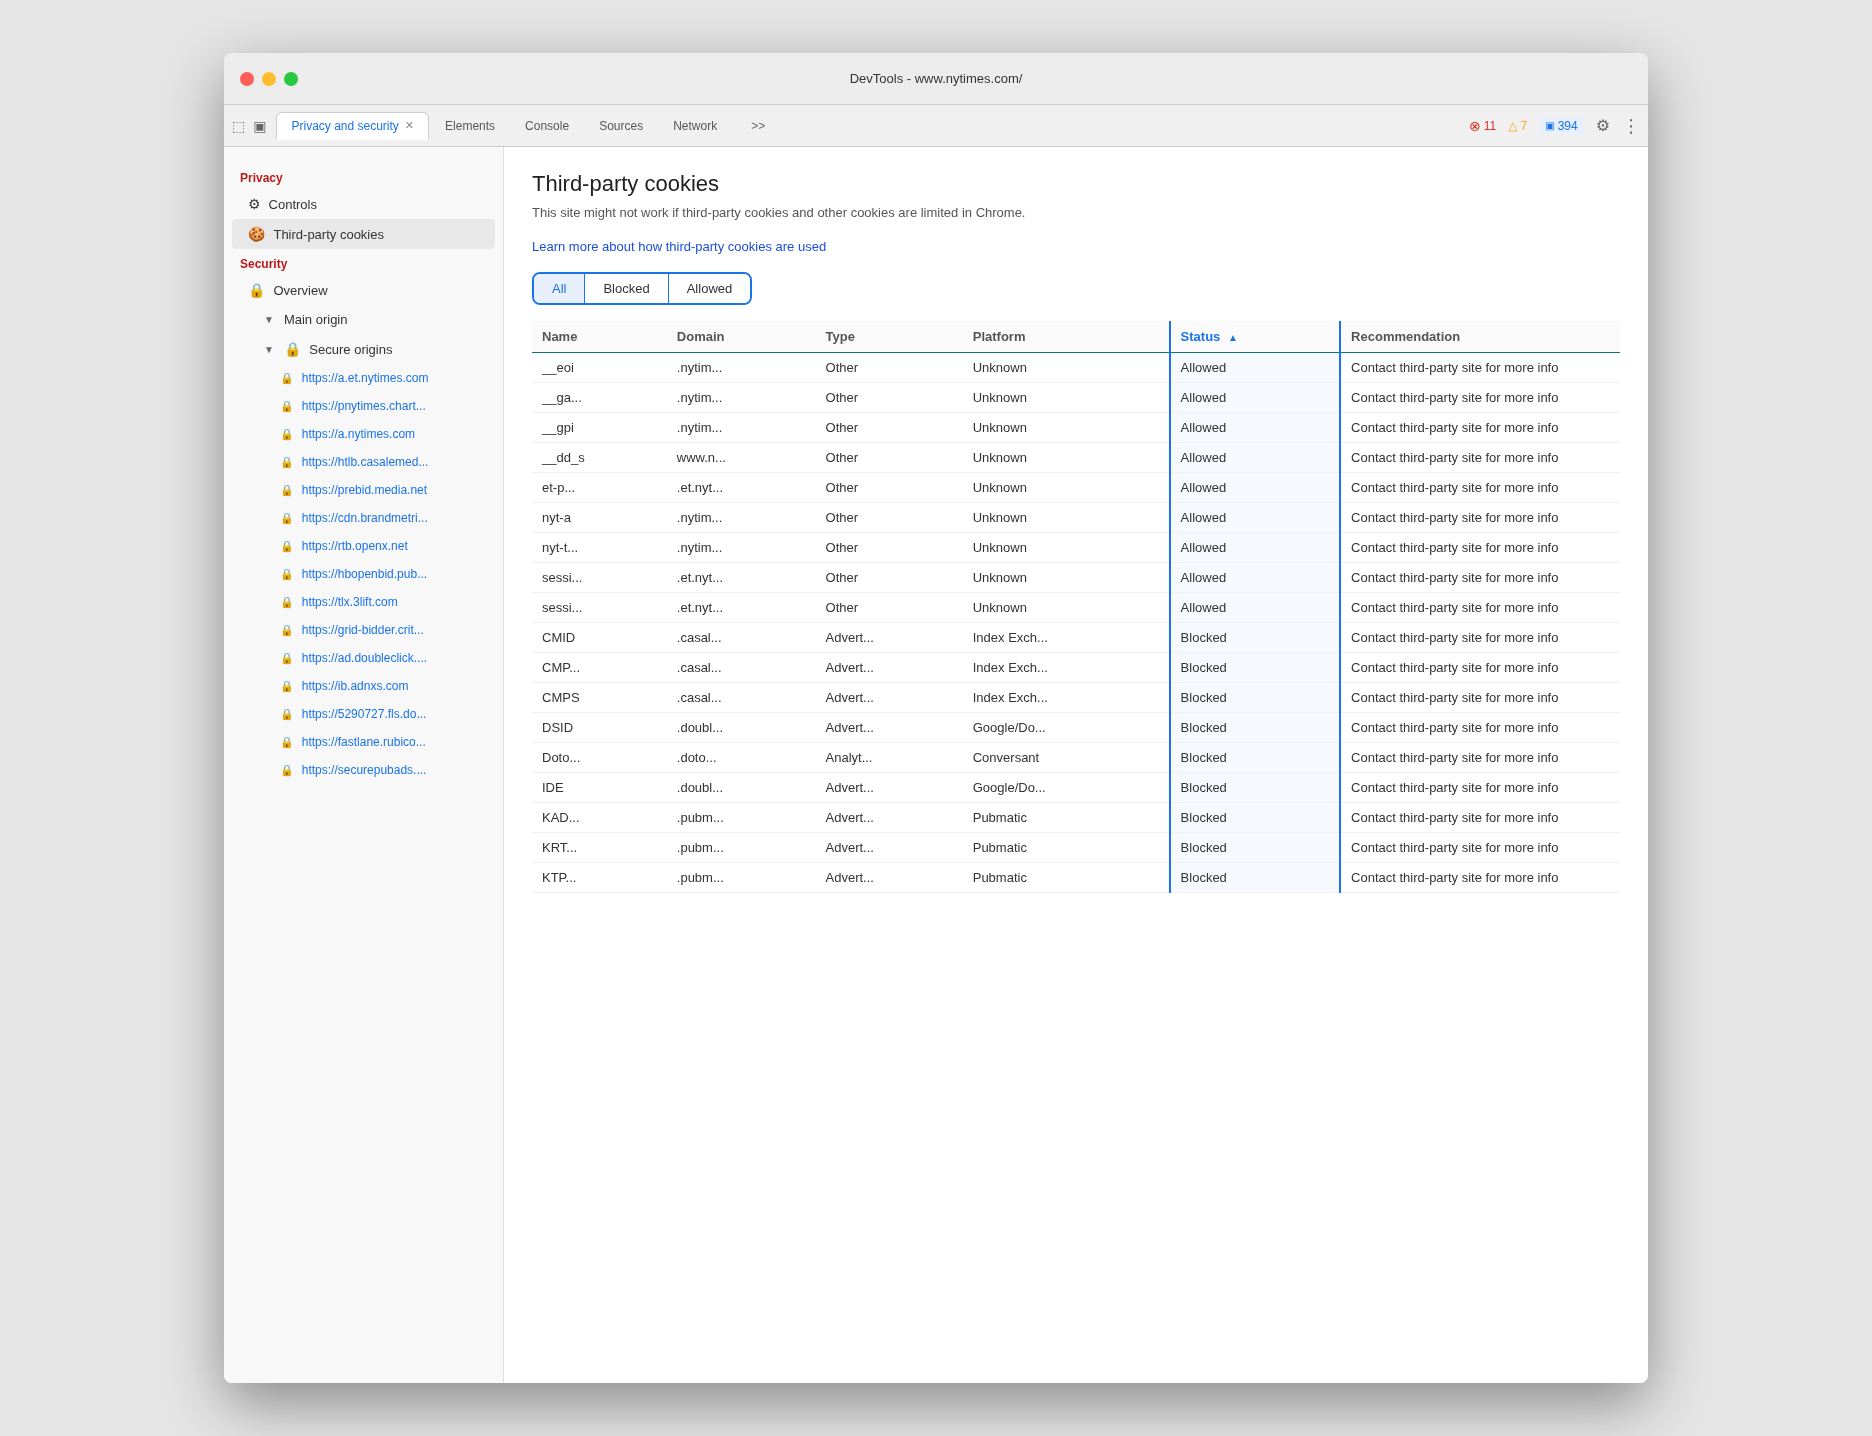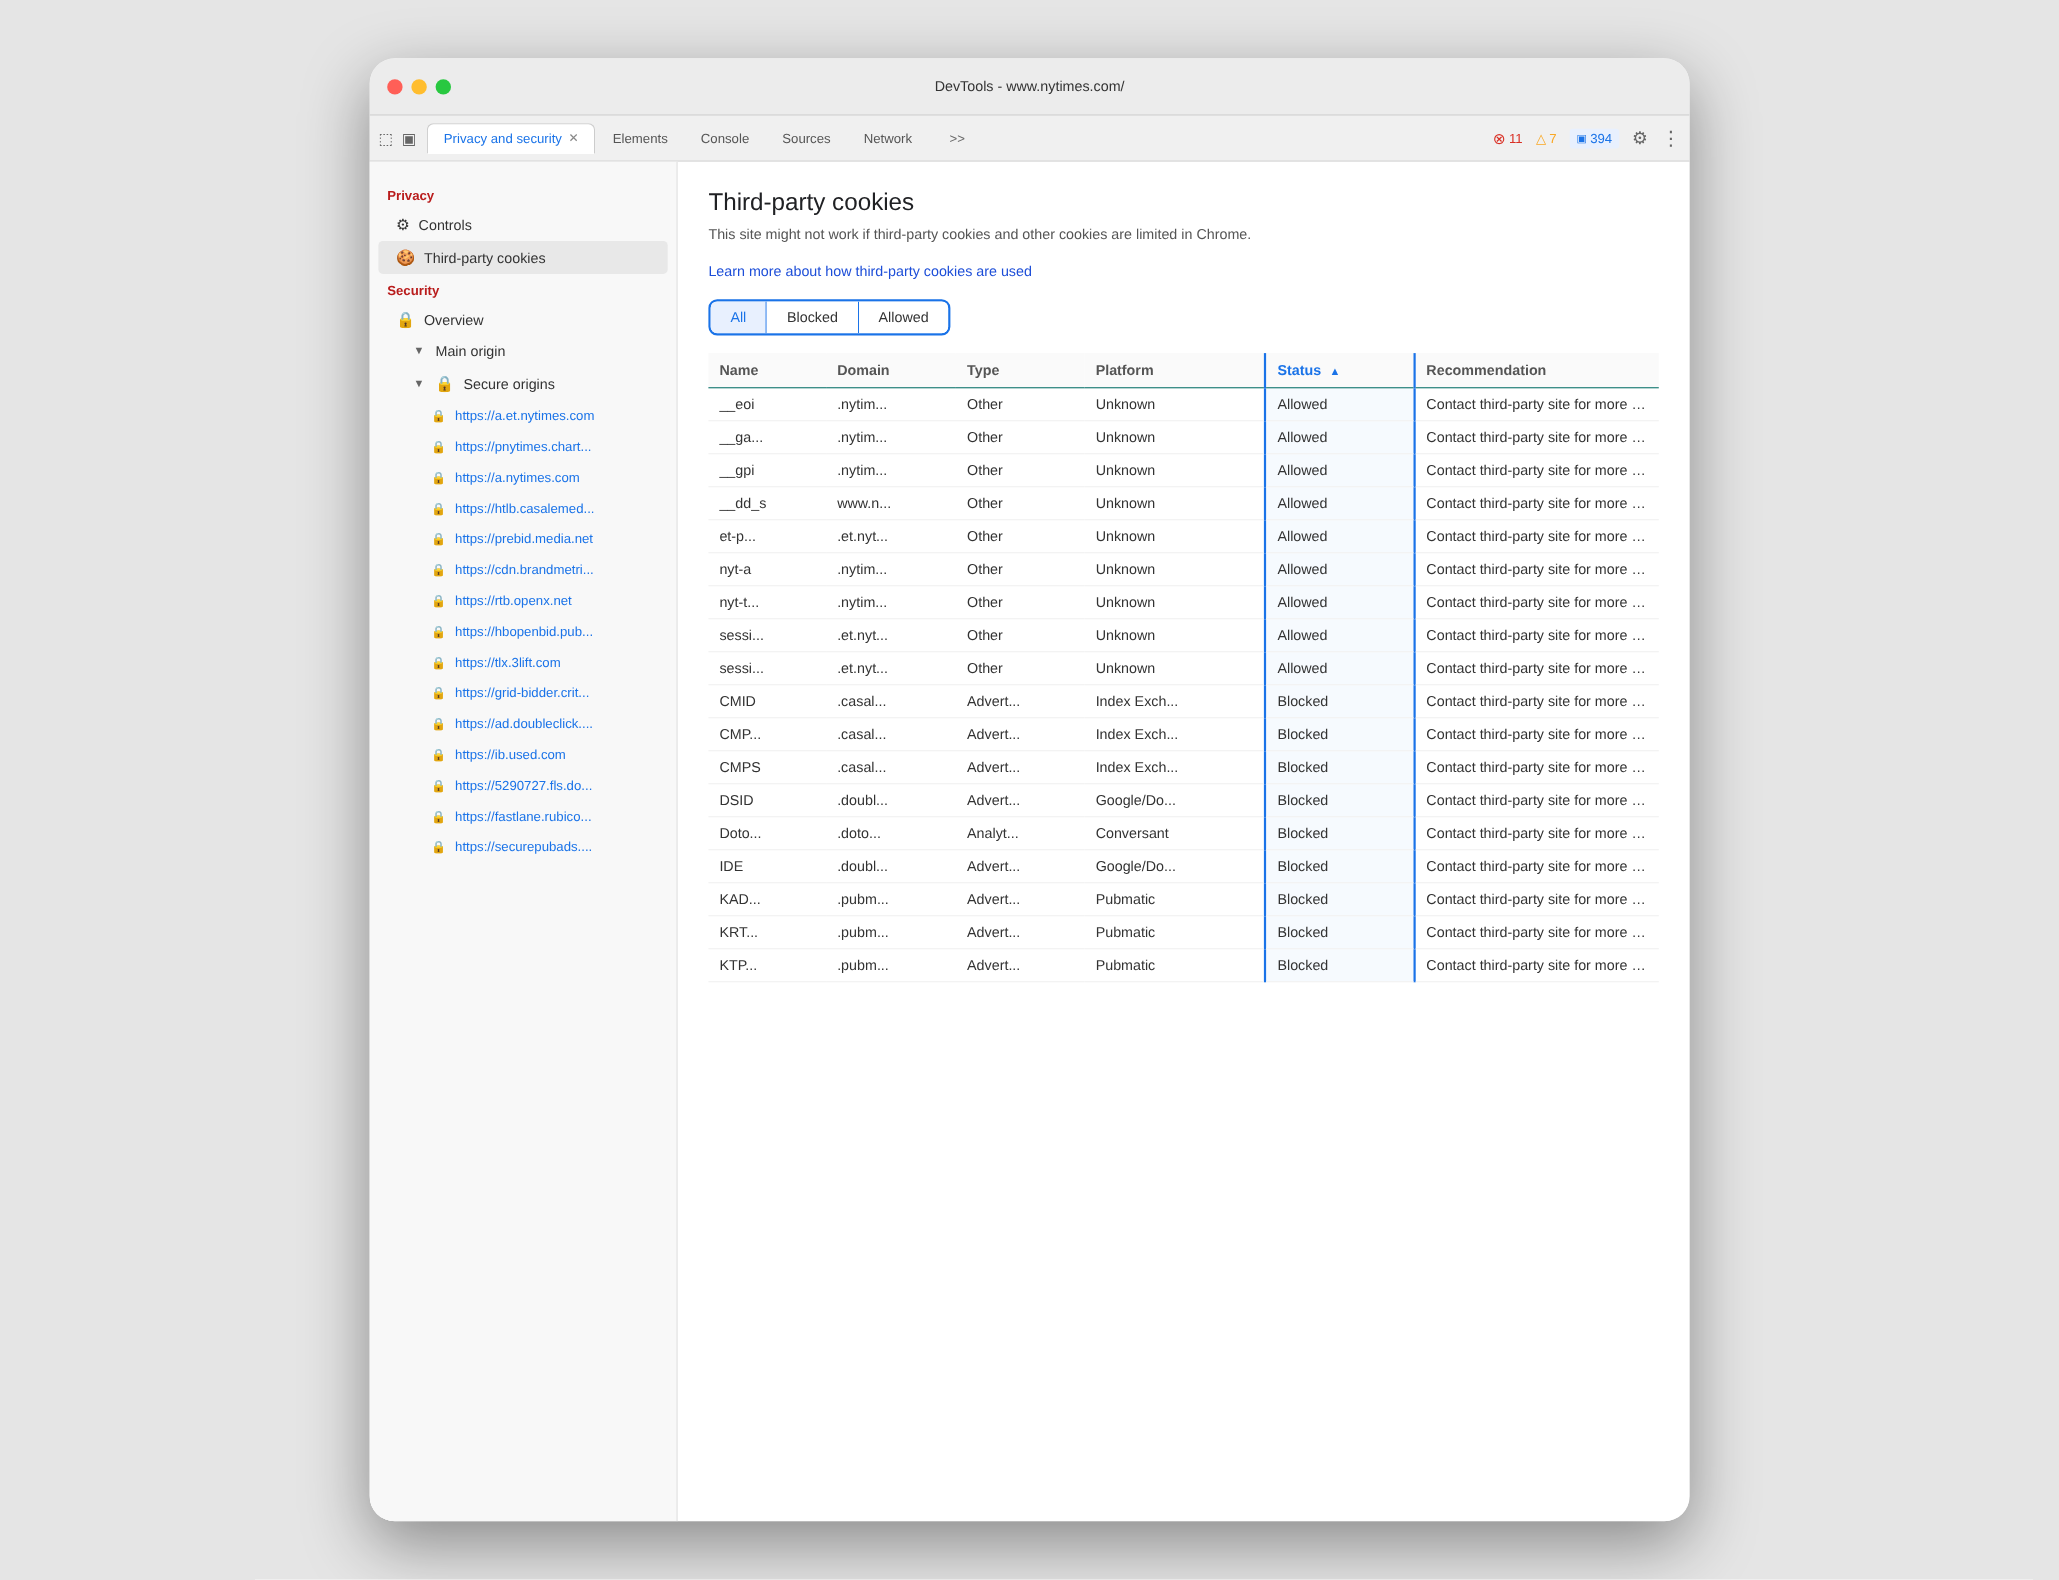--- a/index.html
+++ b/index.html
@@ -13,9 +13,9 @@
       min-height: 100vh;
     }
     .window {
-      width: 1200px;
+      width: 1424px;
       background: #f5f5f5;
-      border-radius: 23px;
+      border-radius: 8px;
       box-shadow: 0 20px 60px rgba(0,0,0,0.4);
       overflow: hidden;
     }

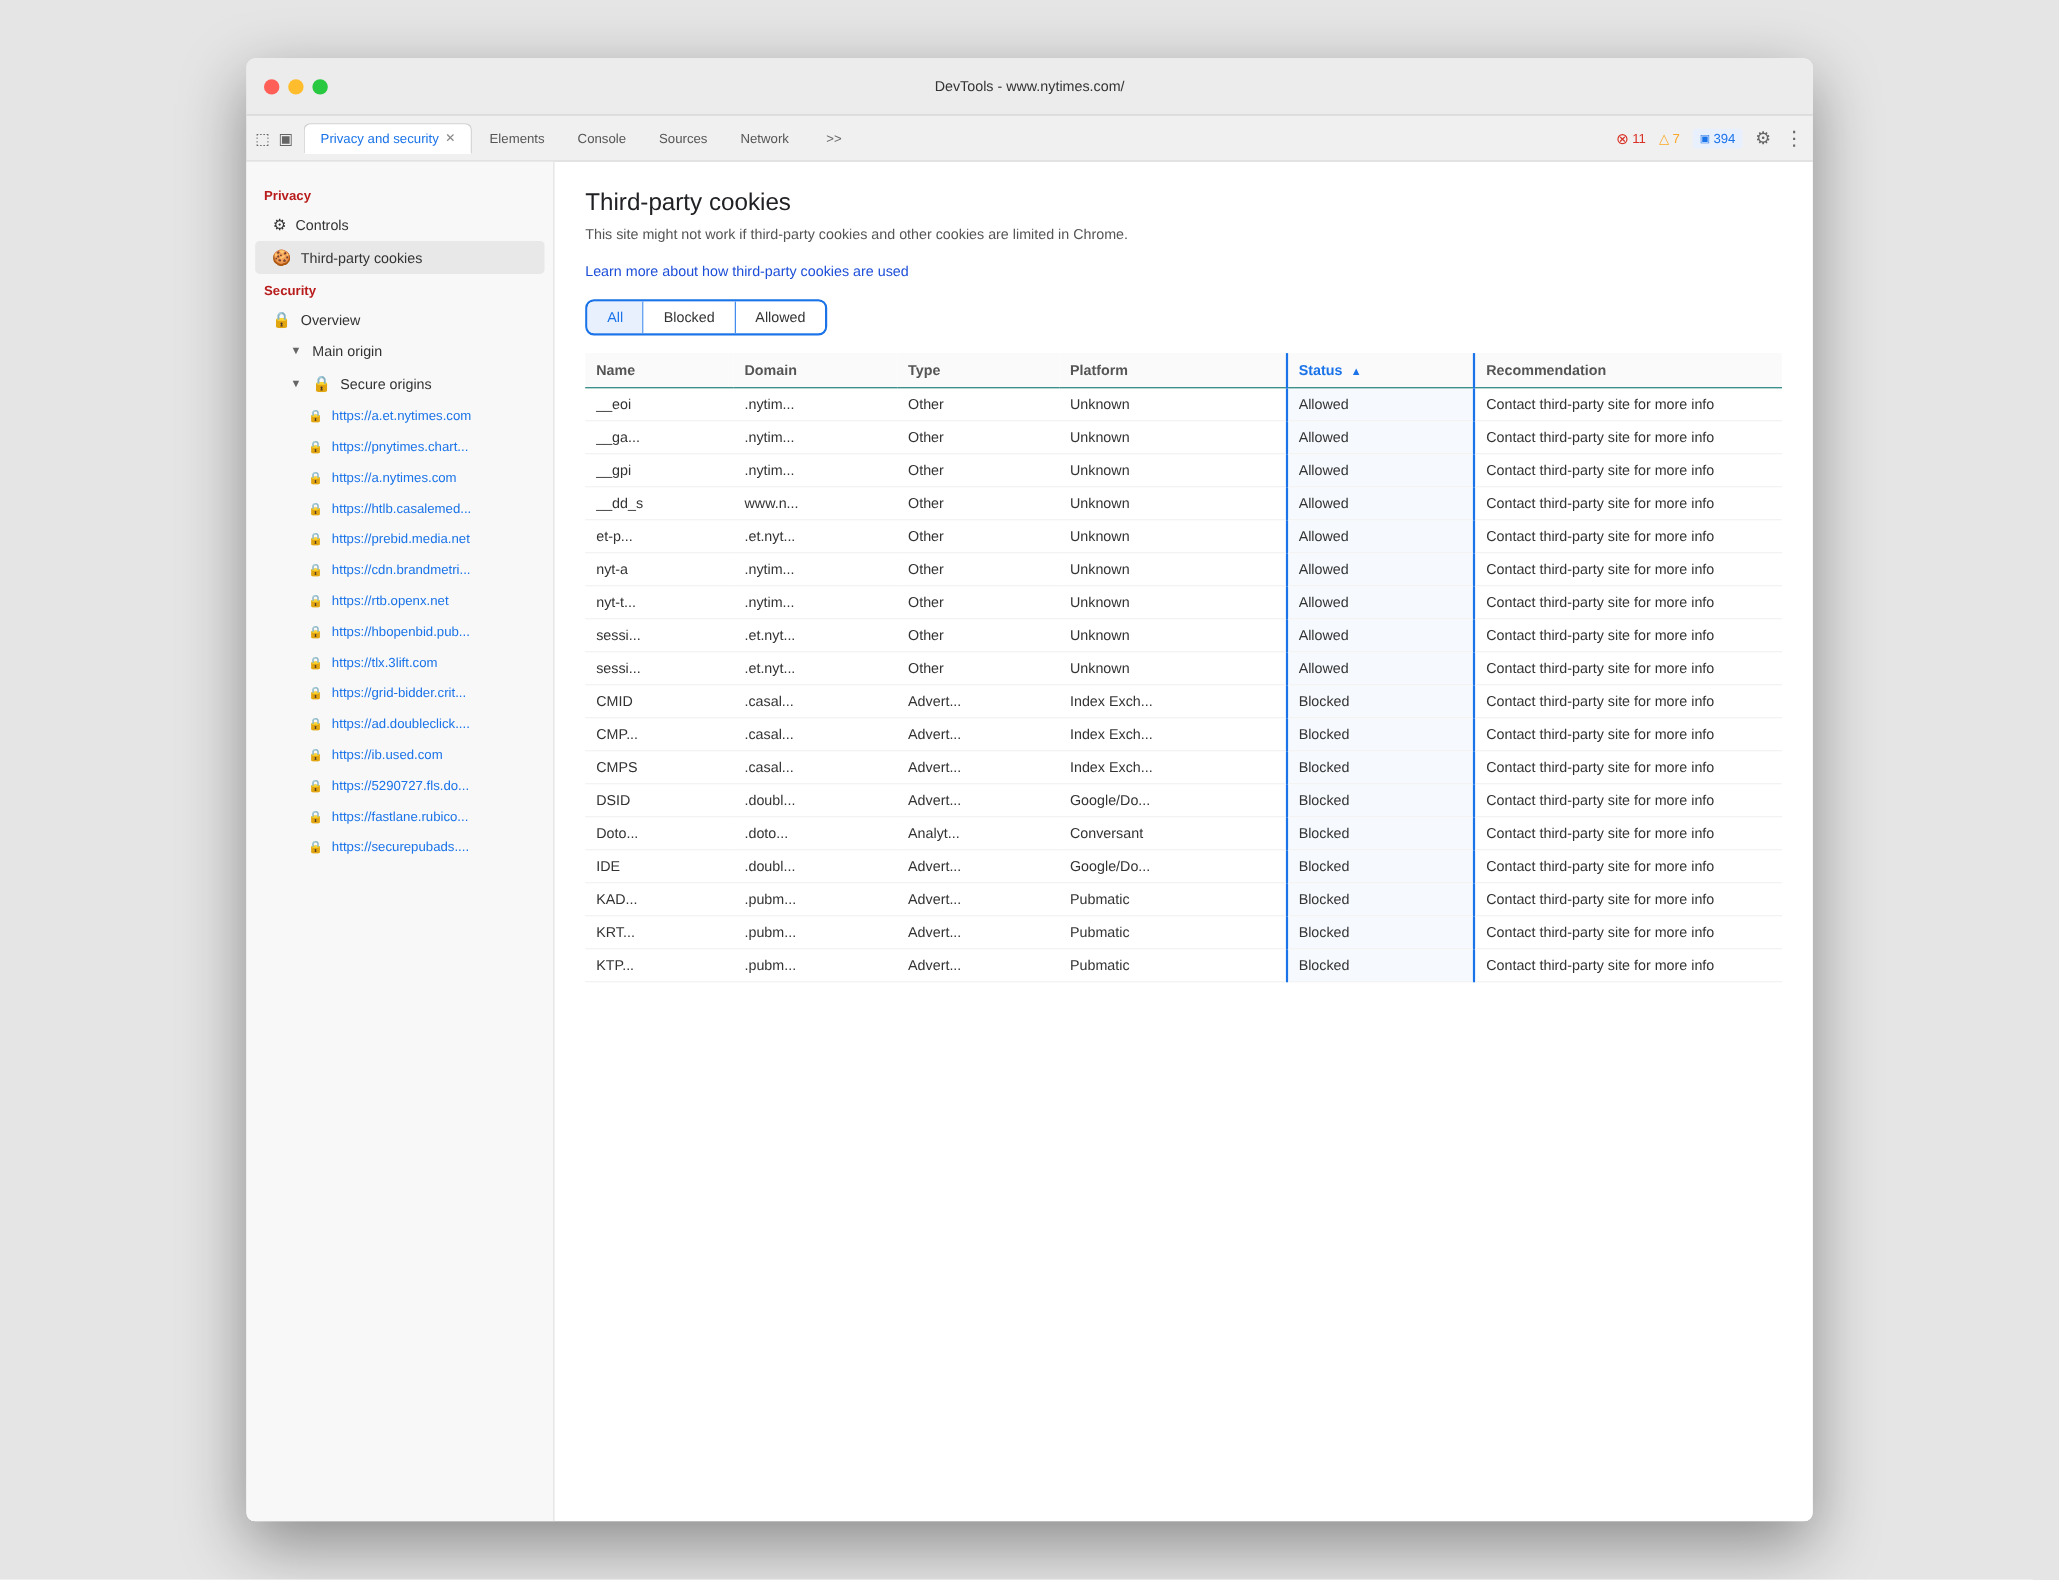--- a/index.html
+++ b/index.html
@@ -388,7 +388,7 @@
           </div>
           <div class="sidebar-item sidebar-indent-2">
             <span class="icon green-icon" style="font-size:11px;">🔒</span>
-            <span class="sidebar-link">https://ib.used.com</span>
+            <span class="sidebar-link">https://ib.adnxs.com</span>
           </div>
           <div class="sidebar-item sidebar-indent-2">
             <span class="icon green-icon" style="font-size:11px;">🔒</span>

